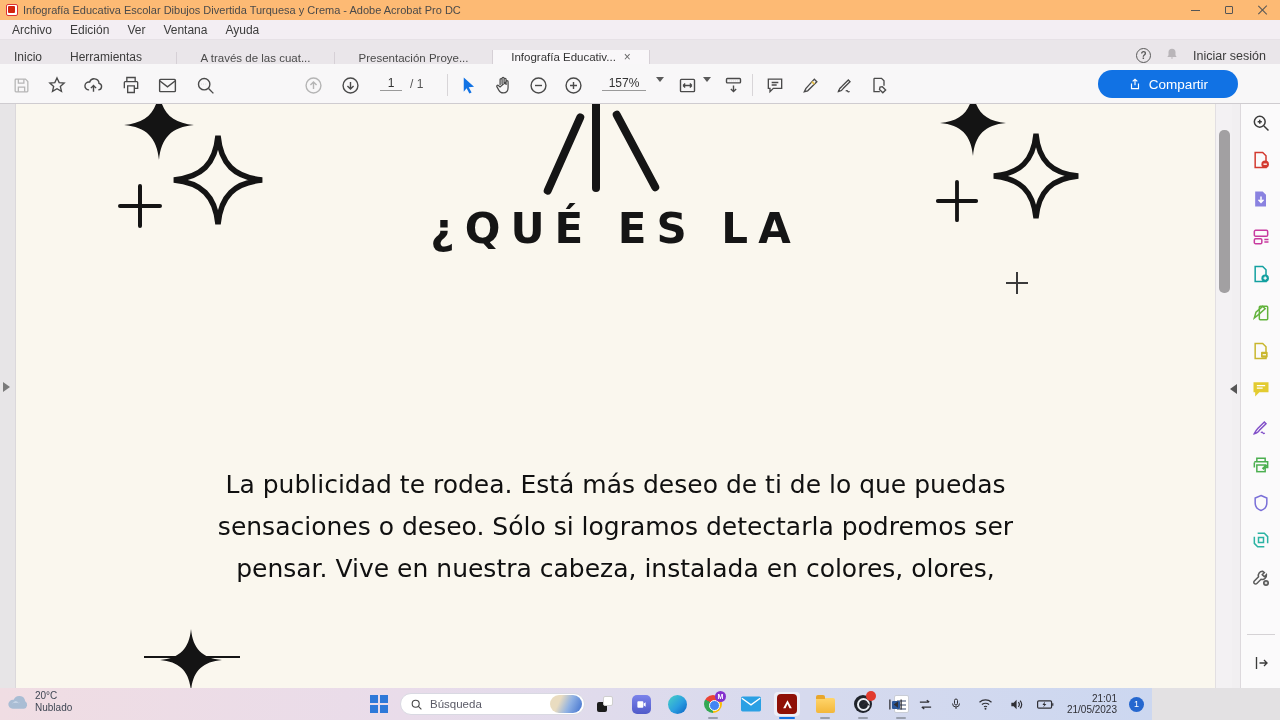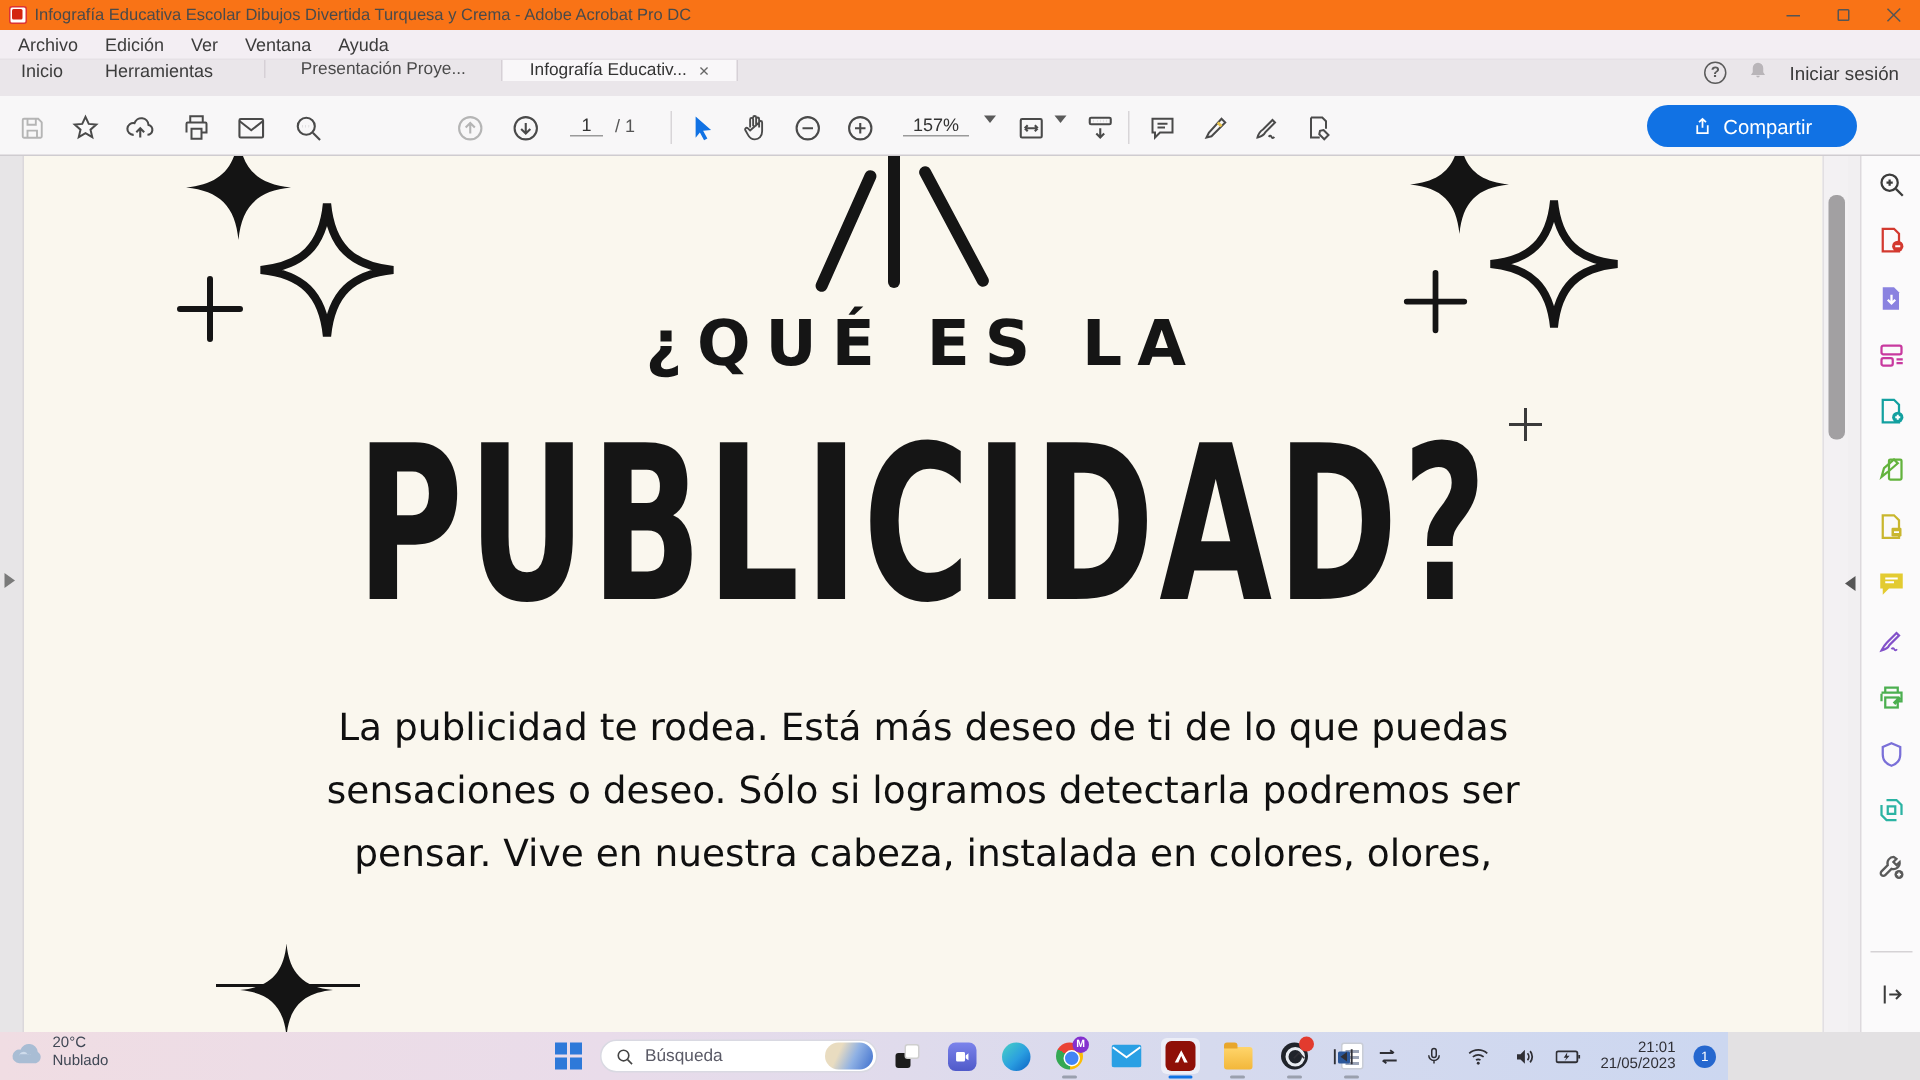--- a/index.html
+++ b/index.html
@@ -8,7 +8,7 @@
   .screen { position:relative; width:1280px; height:720px; background:#e3e1e3; }
 
   
-  .titlebar { position:absolute; top:0; left:0; right:0; height:20px; background:#f97316;
+  .titlebar { position:absolute; top:0; left:0; right:0; height:20px; background:#fdba74;
     display:flex; align-items:center; padding-left:6px; }
   .app-ico { width:12px; height:12px; background:#fff; border:1px solid #d33; border-radius:2px;
     position:relative; margin-right:5px; flex:none; }

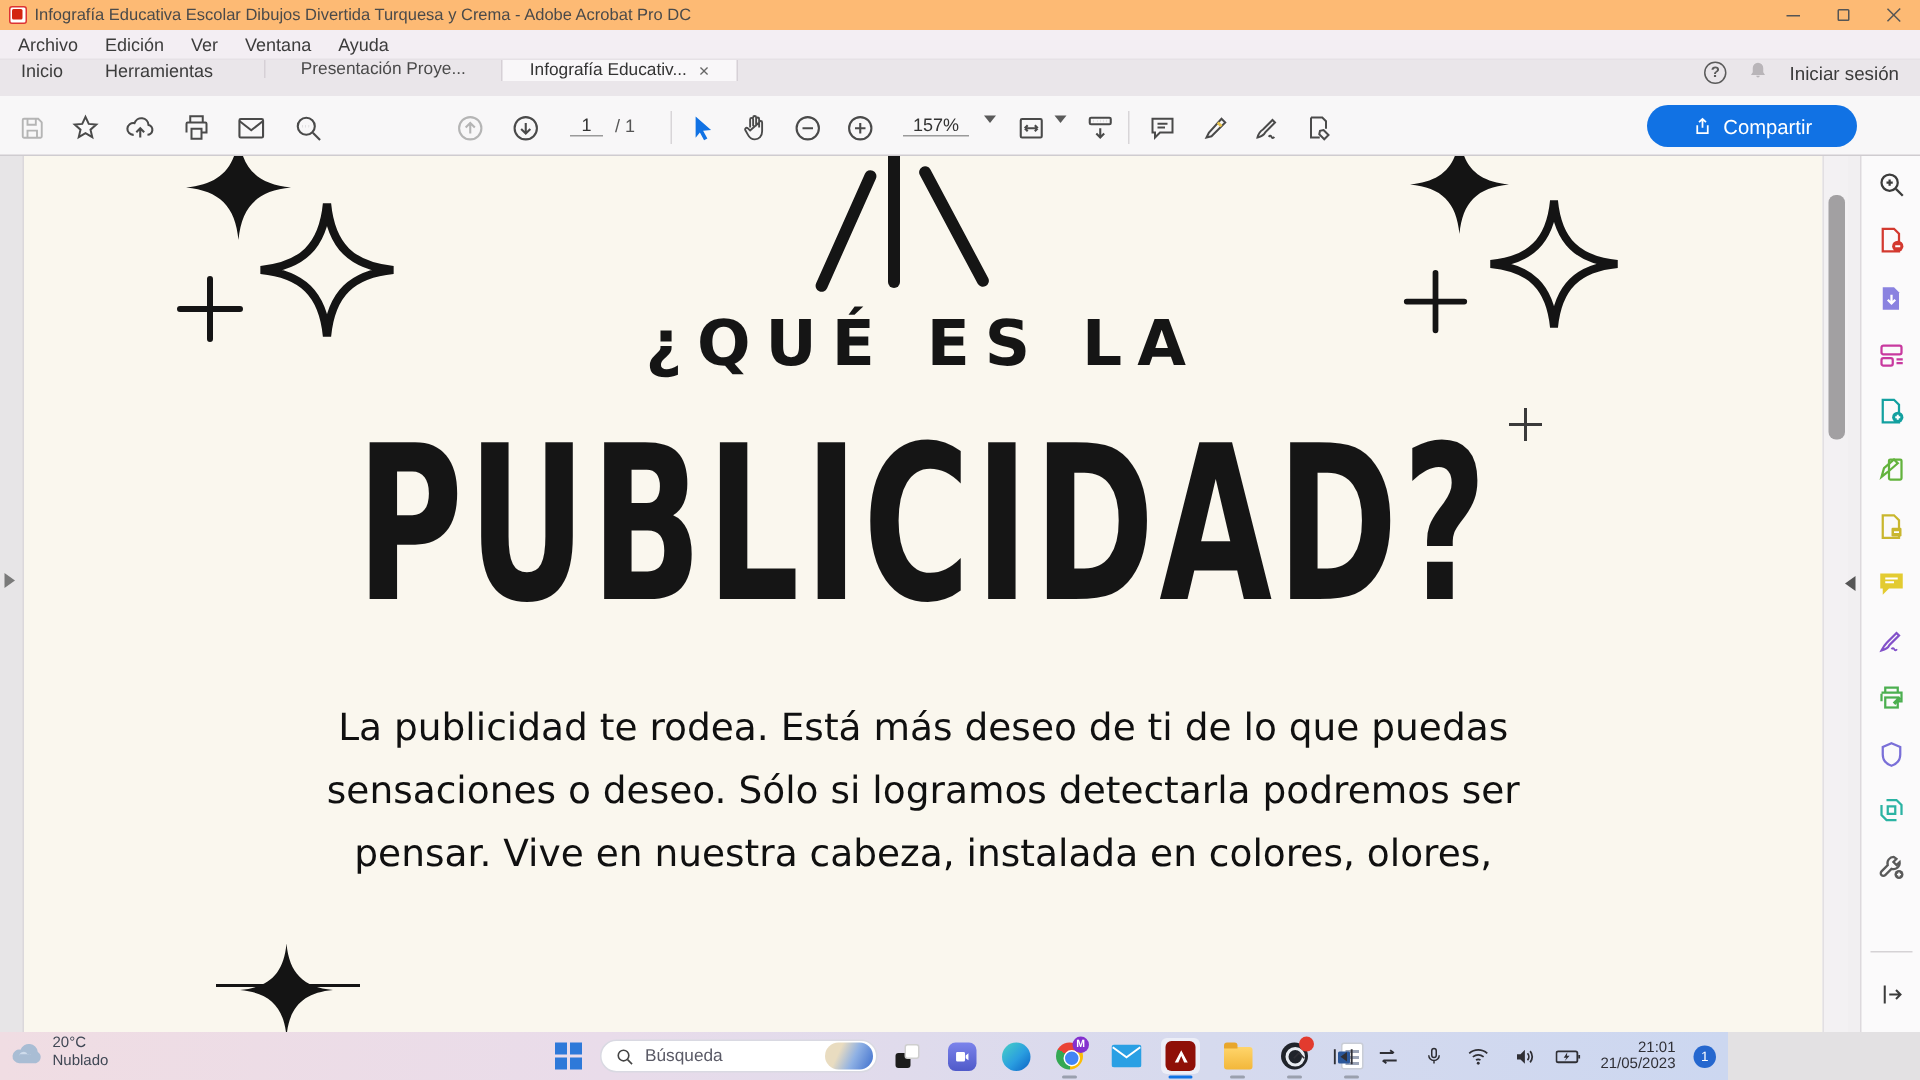--- a/index.html
+++ b/index.html
@@ -28,7 +28,7 @@
   .menu-item { padding:2px 8px; font-size:12px; color:#3c3c3c; }
 
   
-  .tabbar { position:absolute; top:40px; left:0; right:0; height:24px; background:#eae6ea; display:flex; align-items:flex-start; }
+  .tabbar { position:absolute; top:40px; left:0; right:0; height:24px; background:#eae6ea; display:flex; align-items:flex-end; }
   .tab { display:flex; align-items:center; justify-content:center; font-size:12px; color:#3c3c3c; padding:0 14px; }
   .tab.flat { border-right:0; }
   .doc-tab { width:158px; border-left:1px solid #d6d0d6; justify-content:center; white-space:nowrap; overflow:hidden; font-size:11.5px; color:#4a4a4a; }

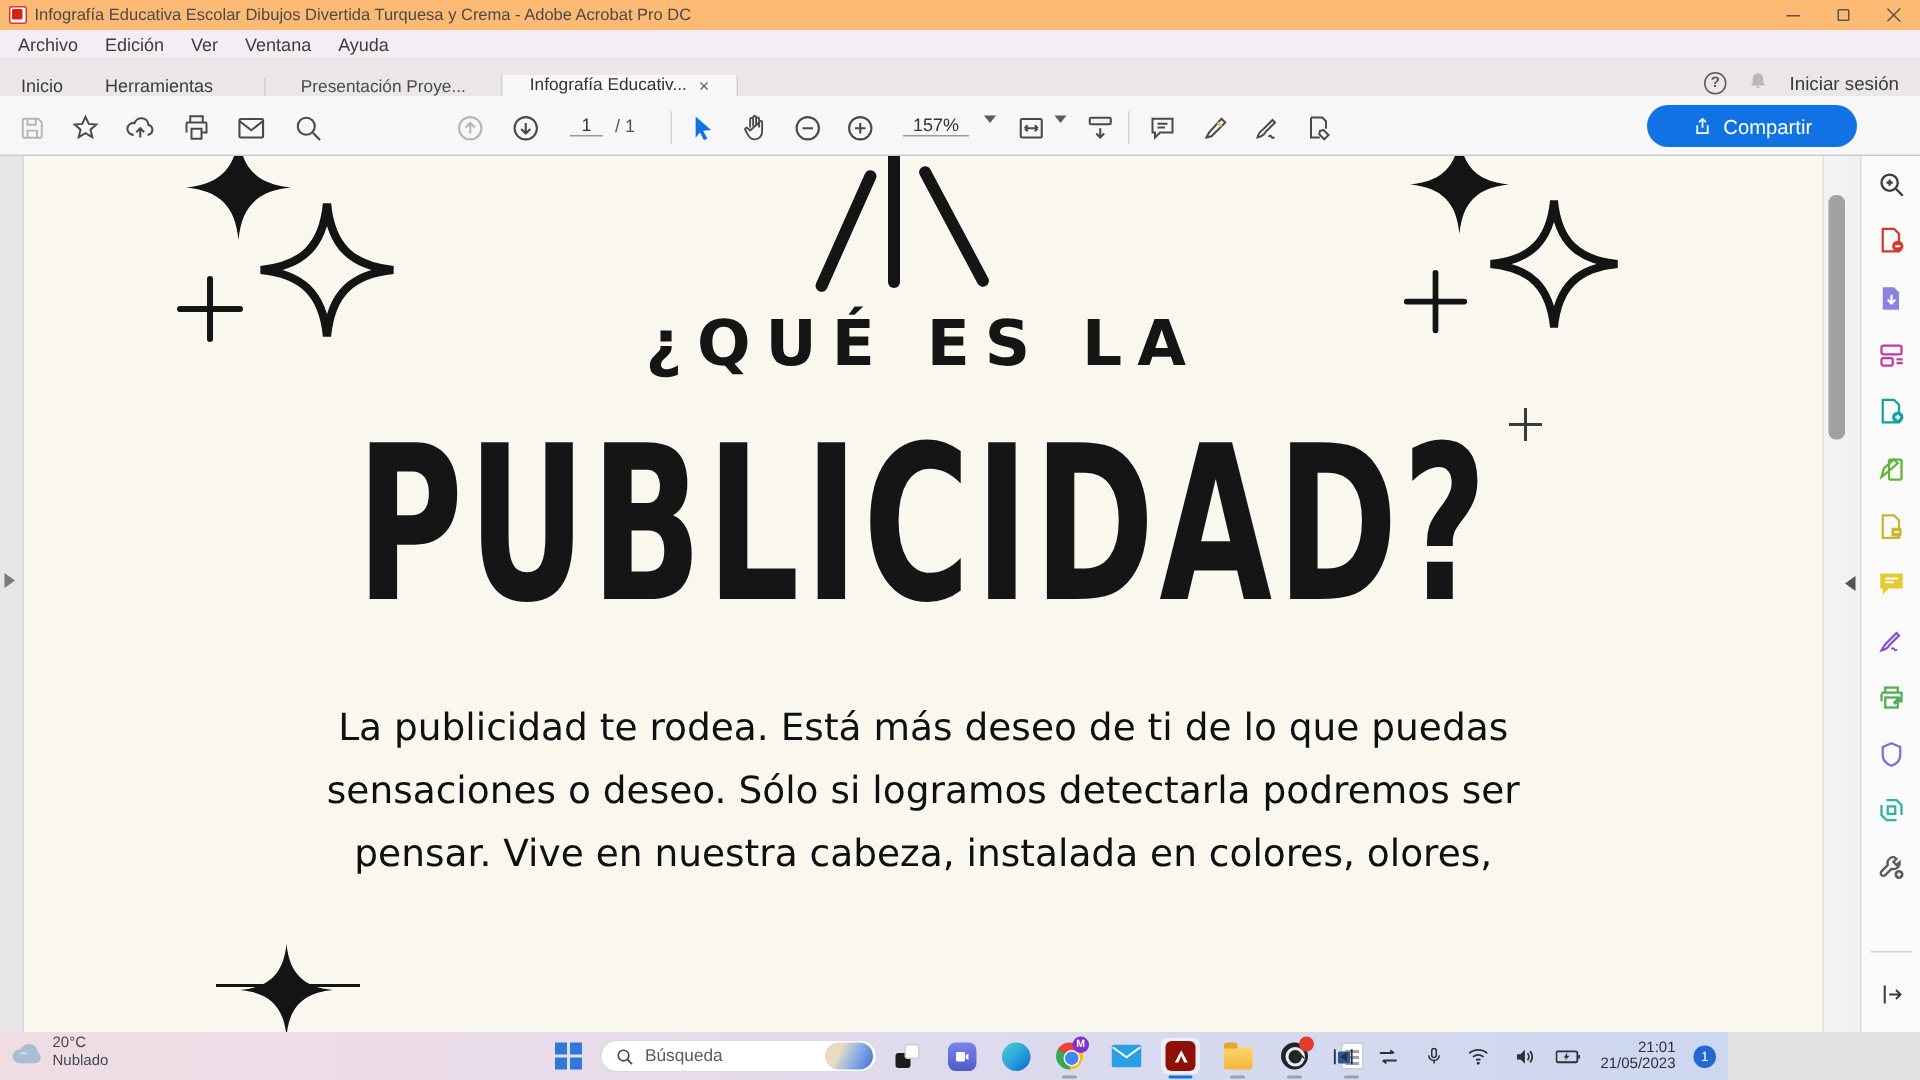--- a/index.html
+++ b/index.html
@@ -153,6 +153,7 @@
   <div class="tabbar">
     <div class="tab flat">Inicio</div>
     <div class="tab flat" style="margin-right:20px;">Herramientas</div>
+    <div class="tab doc-tab">A través de las cuat...</div>
     <div class="tab doc-tab">Presentación Proye...</div>
     <div class="tab doc-tab active">
       <span>Infografía Educativ...</span>

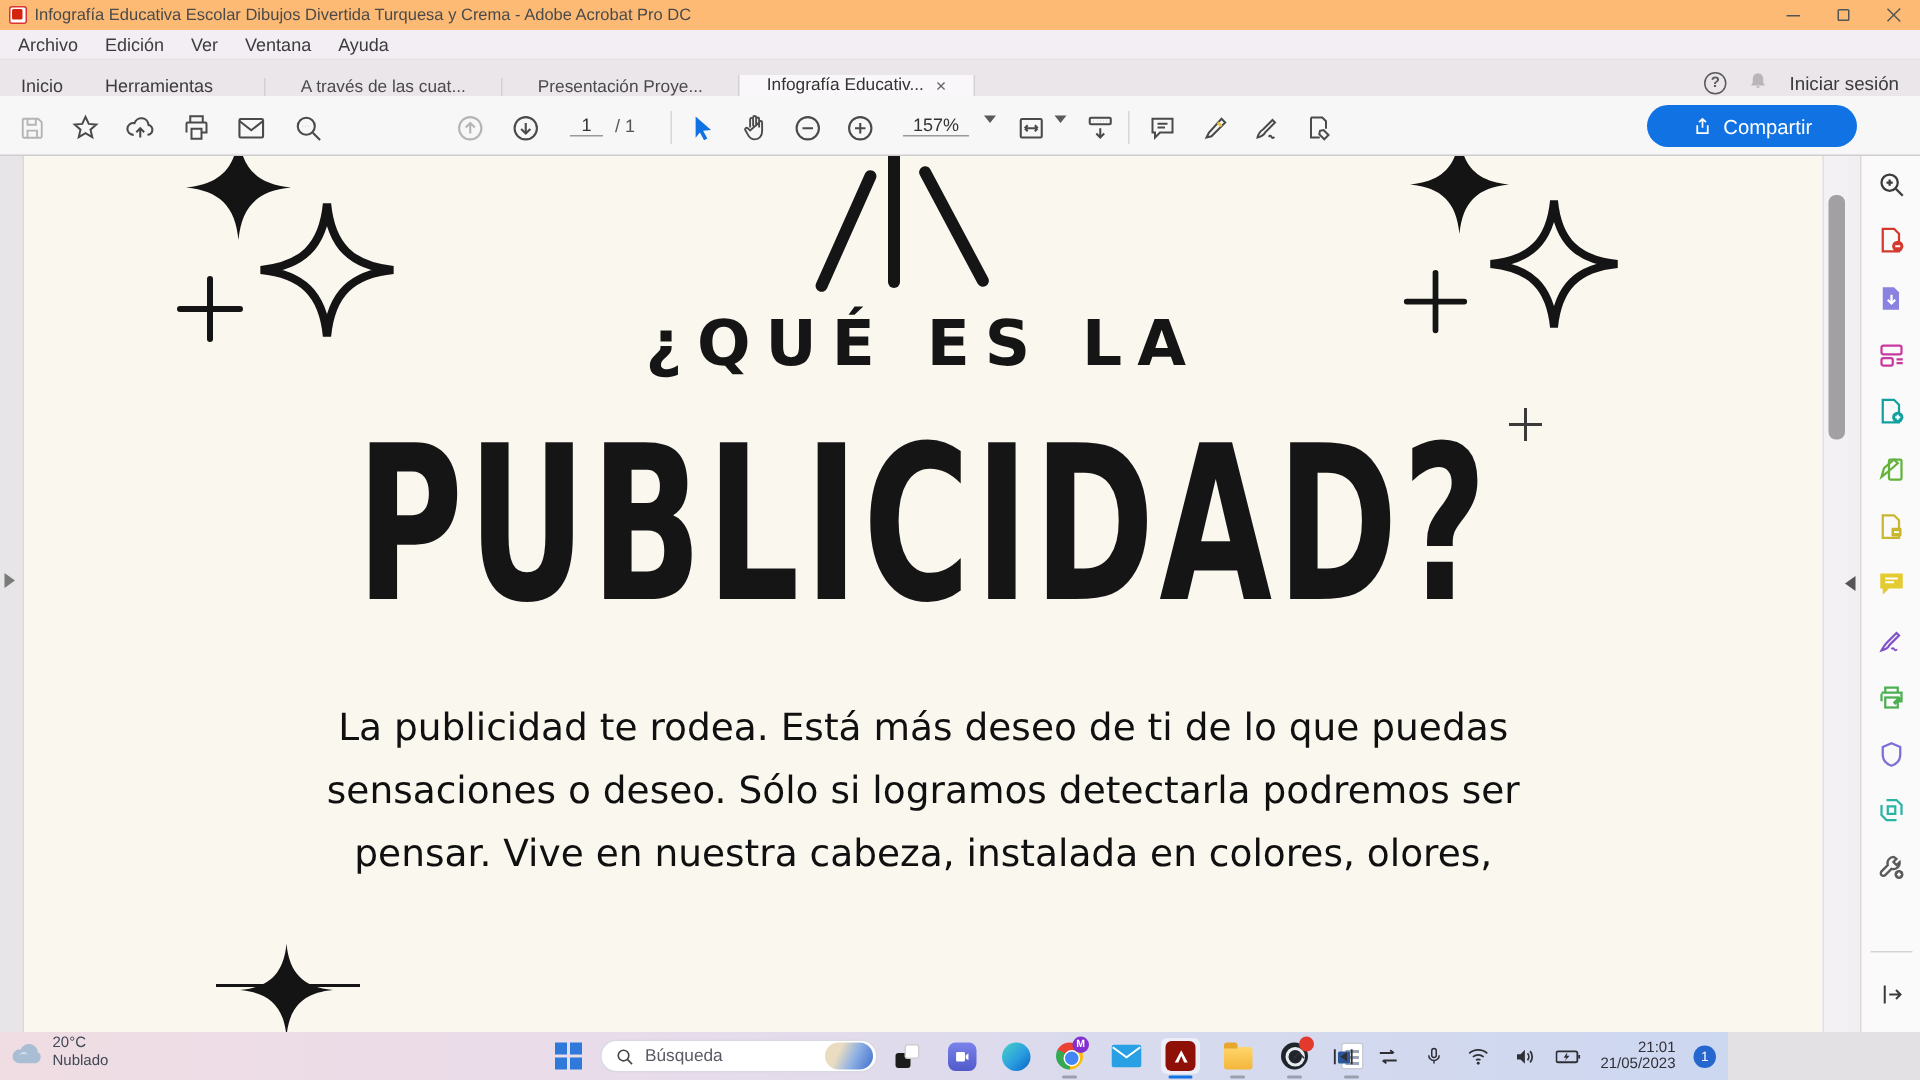--- a/index.html
+++ b/index.html
@@ -312,7 +312,6 @@
       <div class="ray" style="left:616px; top:2px; height:90px; transform:rotate(-28deg);"></div>
 
       <div class="kicker">¿QUÉ ES LA</div>
-      <div class="big-title"><span>PUBLICIDAD?</span></div>
       <div class="body-text">
         <div>La publicidad te rodea. Está más deseo de ti de lo que puedas</div>
         <div>sensaciones o deseo. Sólo si logramos detectarla podremos ser</div>

